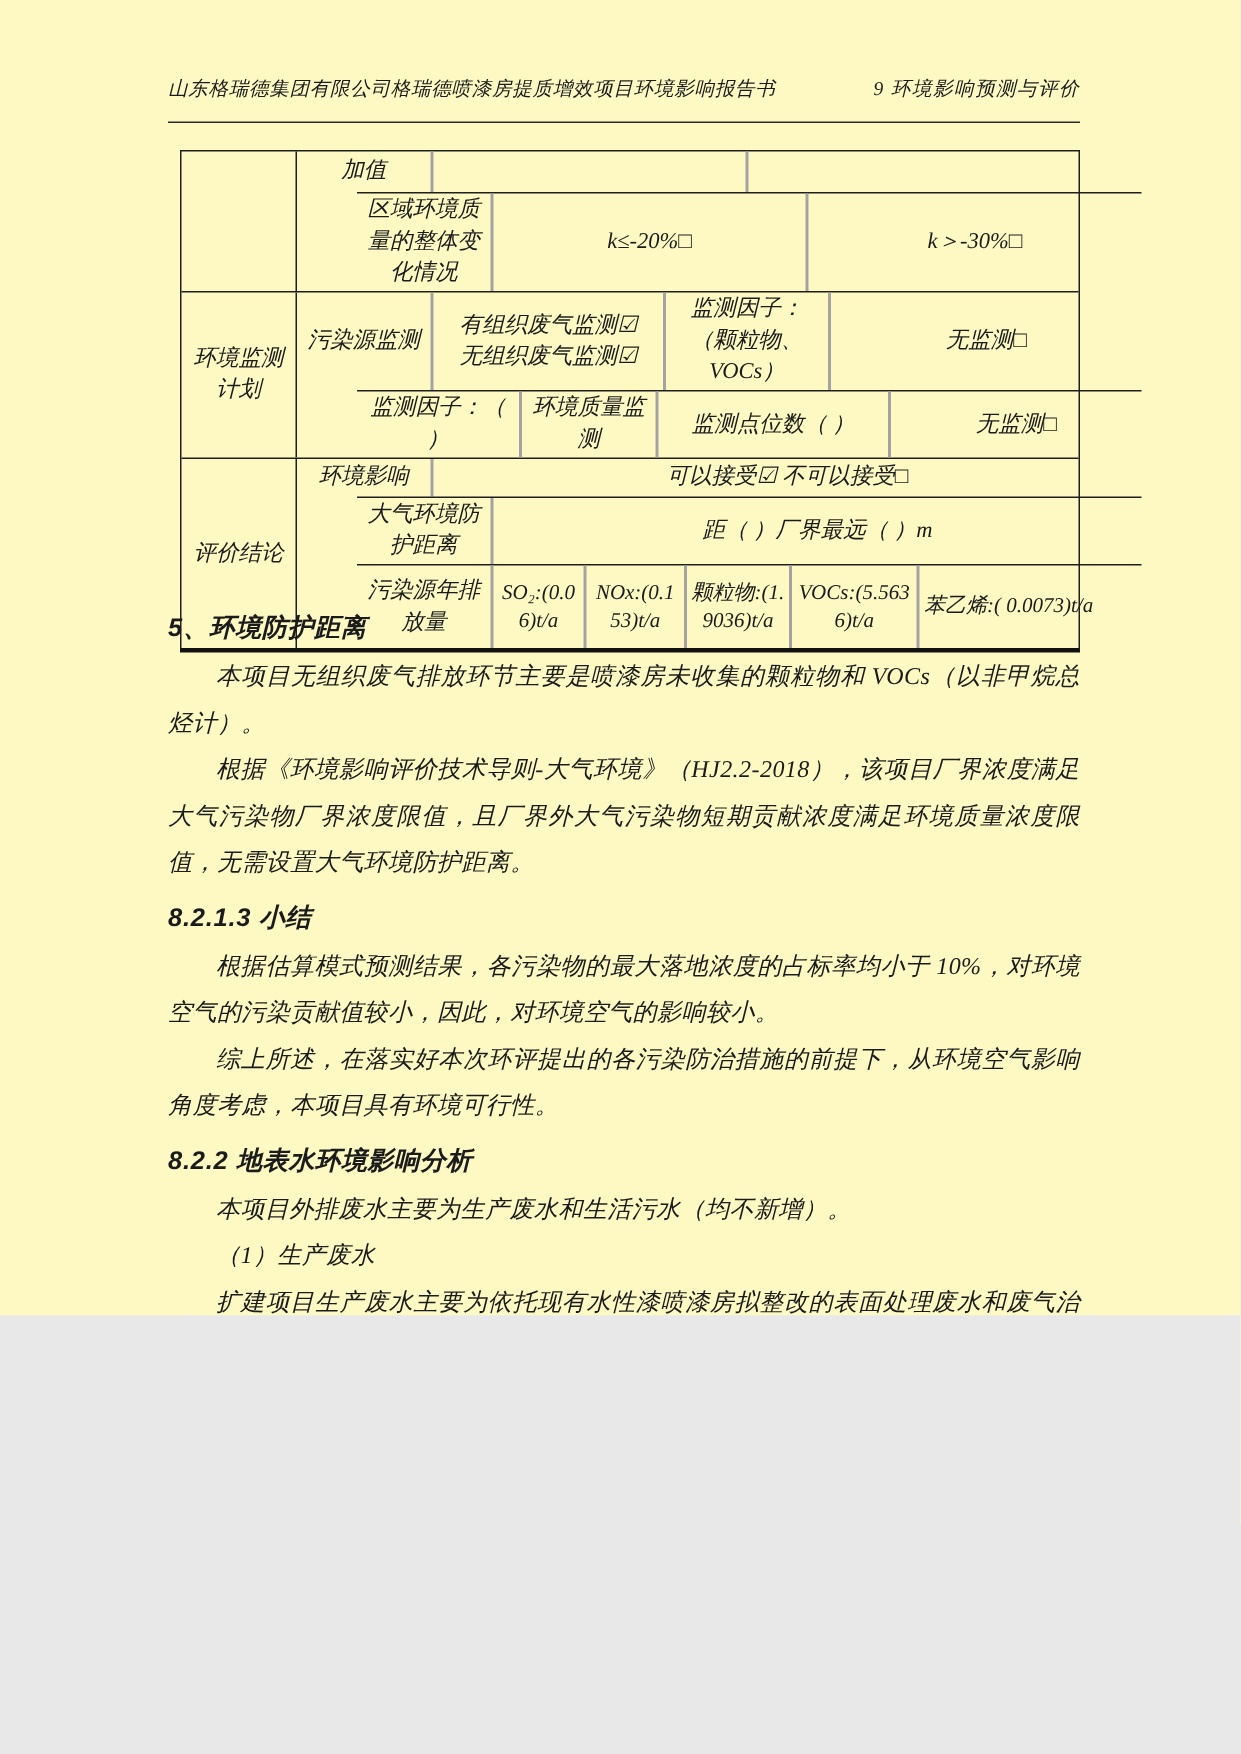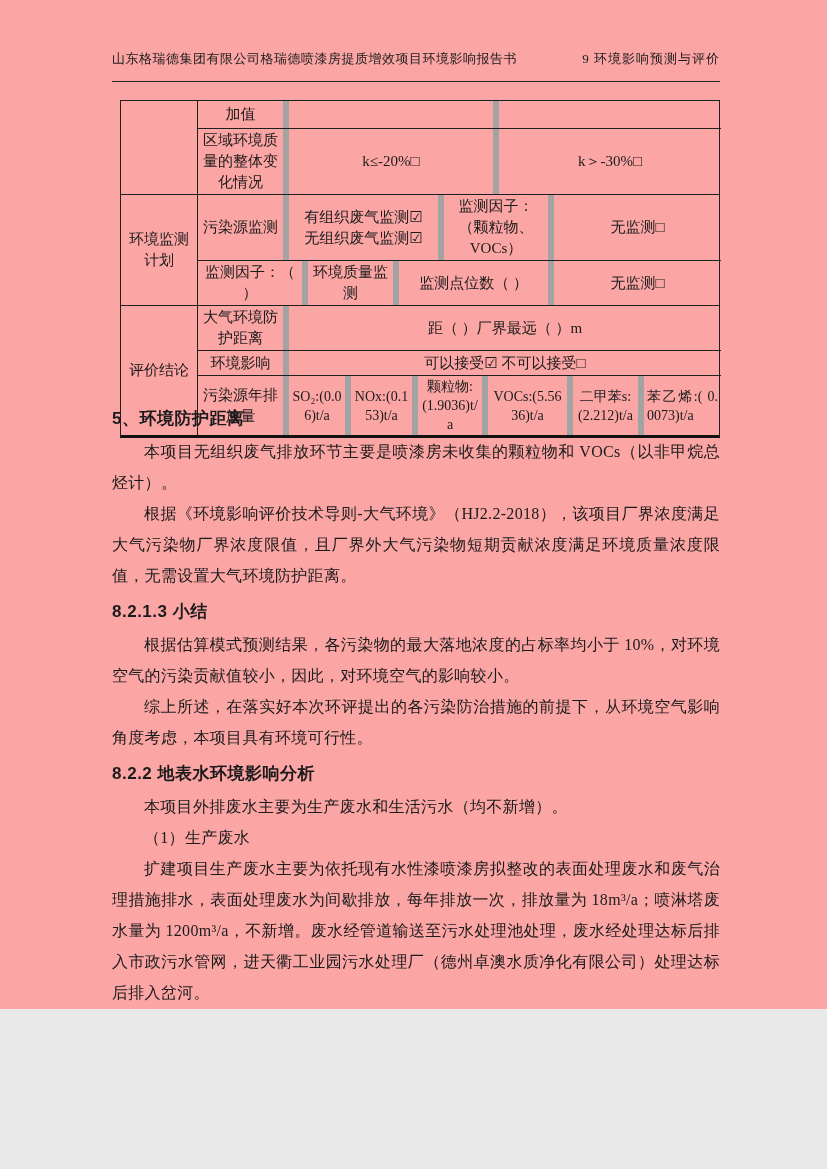--- a/index.html
+++ b/index.html
@@ -5,9 +5,9 @@
   * { margin:0; padding:0; box-sizing:border-box; }
   html,body { background:#e8e8e8; }
   .page {
-    position:relative; width:827px; height:1009px; background:#fca5a5;
+    position:relative; width:827px; height:877px; background:#fef9c3;
     font-family:"Liberation Serif","DejaVu Serif",serif; color:#1b1b1b;
-    margin:0 auto; overflow:hidden;
+    margin:0 auto; overflow:hidden;font-style:italic;
   }
   
   .header {

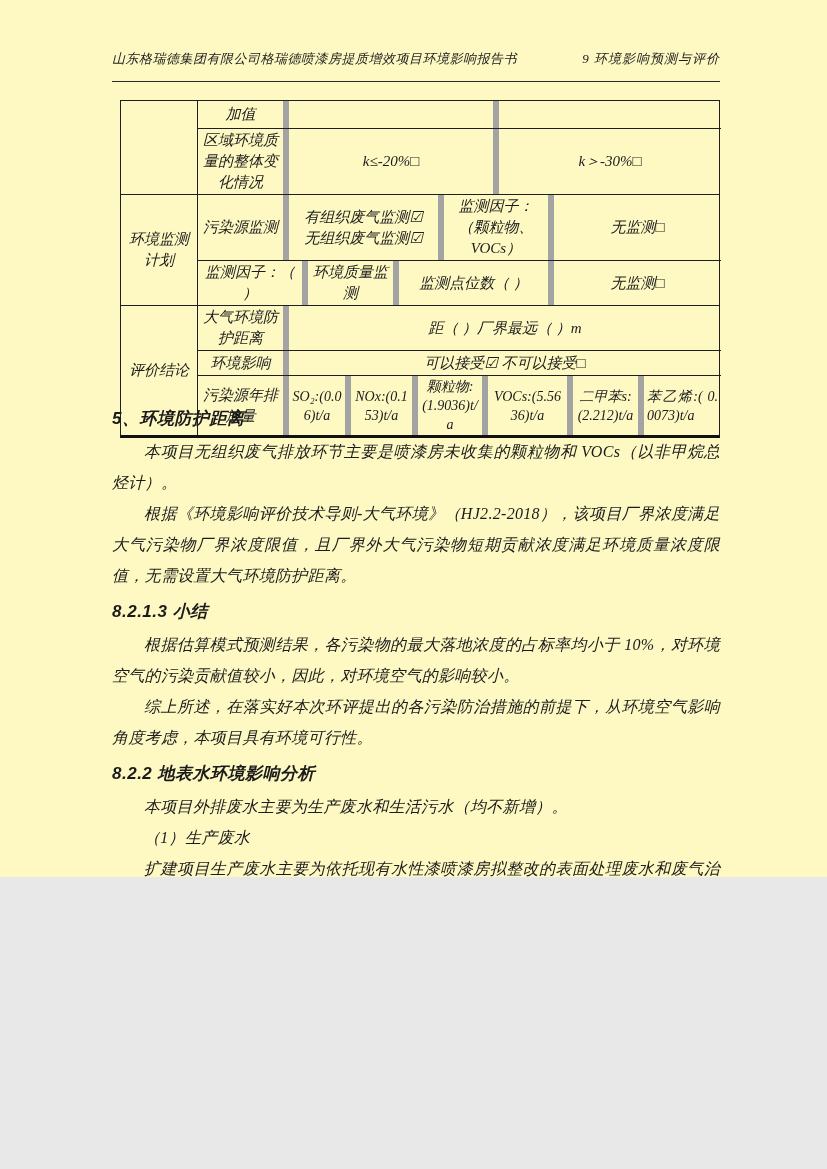--- a/index.html
+++ b/index.html
@@ -34,7 +34,7 @@
   .trow { display:flex; }
   .trow + .trow { border-top:1px solid #1f1f1f; }
   .cell {
-    border-right:6px solid #a3a3a3; flex:0 0 auto;
+    border-right:2px solid #a3a3a3; flex:0 0 auto;
     display:flex; align-items:center; justify-content:center;
     text-align:center; padding:1px 3px;
   }

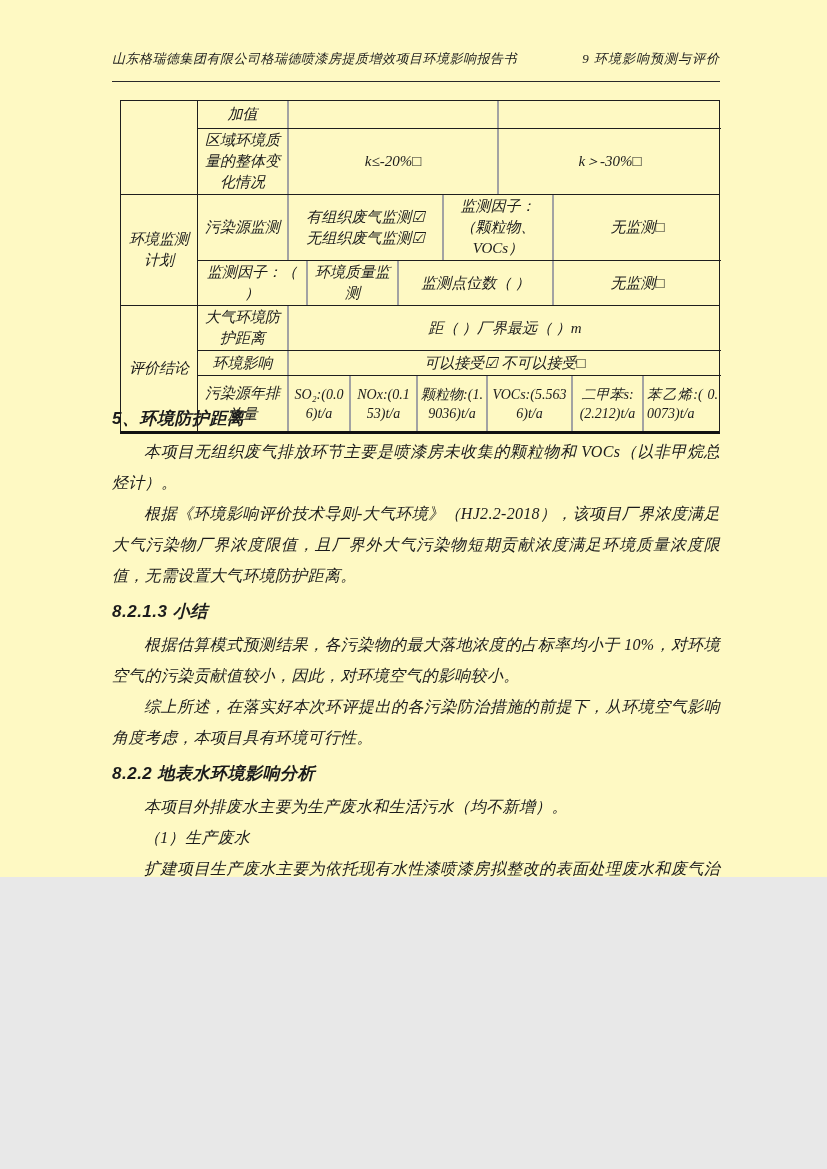--- a/index.html
+++ b/index.html
@@ -32,7 +32,7 @@
   }
   .grows { flex:1; display:flex; flex-direction:column; }
   .trow { display:flex; }
-  .trow + .trow { border-top:1px solid #1f1f1f; }
+  .trow + .trow { border-top:1px solid #1f1f1f;margin-left:40px; }
   .cell {
     border-right:2px solid #a3a3a3; flex:0 0 auto;
     display:flex; align-items:center; justify-content:center;

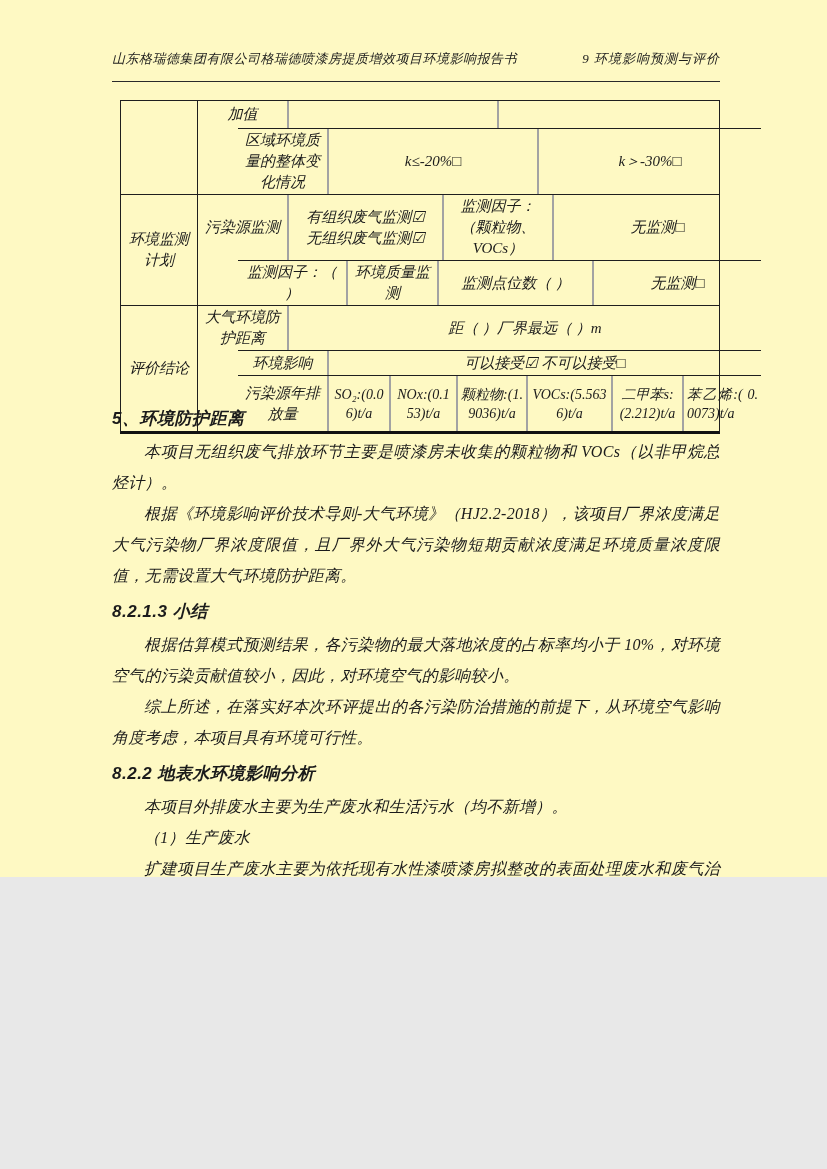--- a/index.html
+++ b/index.html
@@ -117,13 +117,13 @@
     <div class="tgroup">
       <div class="glabel">评价结论</div>
       <div class="grows">
+        <div class="trow" style="min-height:25px">
+          <div class="cell" style="width:91px">环境影响</div>
+          <div class="cell" style="width:432px">可以接受☑ 不可以接受□</div>
+        </div>
         <div class="trow" style="min-height:44px">
           <div class="cell" style="width:91px">大气环境防护距离</div>
           <div class="cell" style="width:432px">距（ ）厂界最远（ ）m</div>
-        </div>
-        <div class="trow" style="min-height:25px">
-          <div class="cell" style="width:91px">环境影响</div>
-          <div class="cell" style="width:432px">可以接受☑ 不可以接受□</div>
         </div>
         <div class="trow" style="min-height:56px">
           <div class="cell" style="width:91px">污染源年排放量</div>

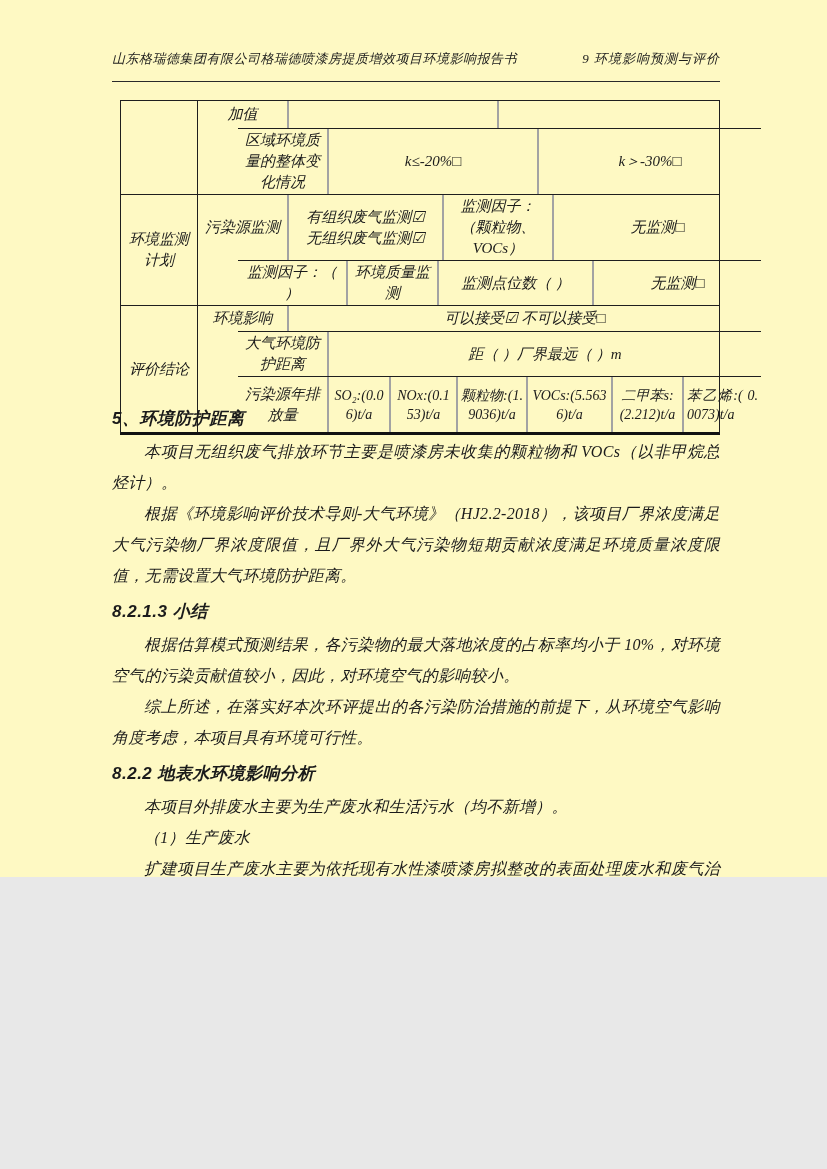--- a/index.html
+++ b/index.html
@@ -131,7 +131,6 @@
           <div class="cell chem" style="width:67px">NOx:(0.153)t/a</div>
           <div class="cell chem" style="width:70px">颗粒物:(1.9036)t/a</div>
           <div class="cell chem" style="width:85px">VOCs:(5.5636)t/a</div>
-          <div class="cell chem" style="width:71px">二甲苯s:(2.212)t/a</div>
           <div class="cell chem chem-j" style="width:77px">苯乙烯:( 0.0073)t/a</div>
         </div>
       </div>

